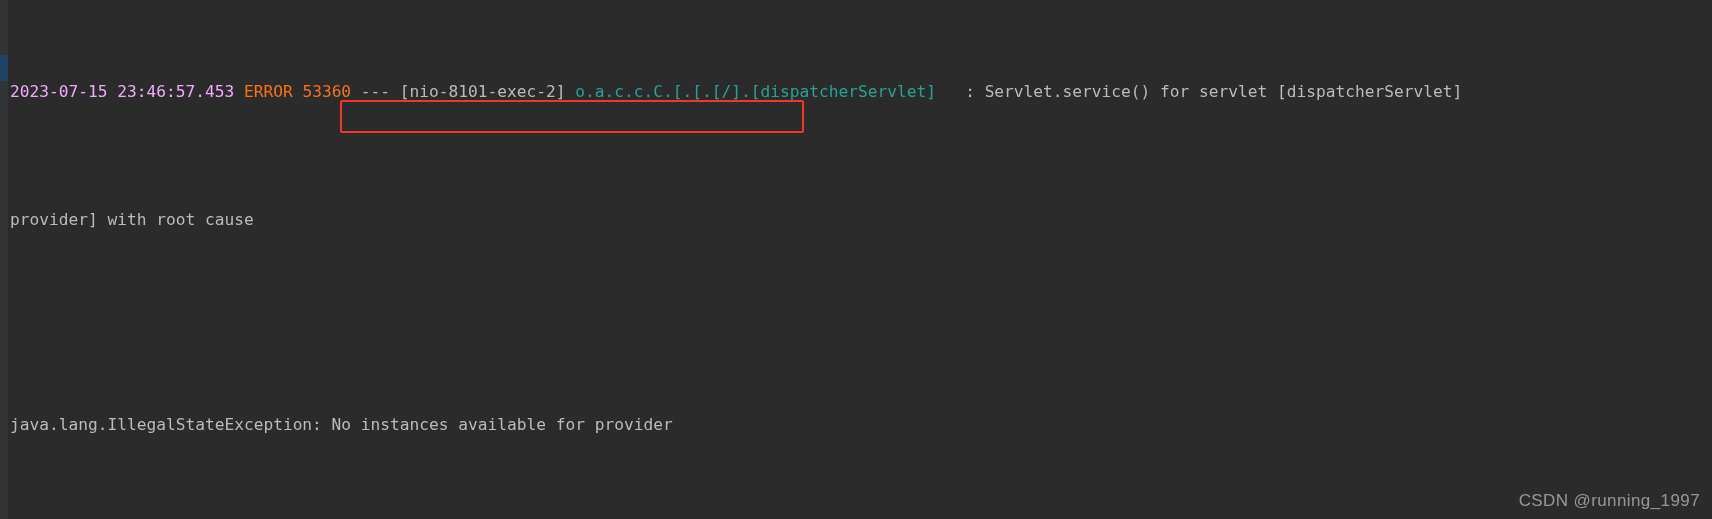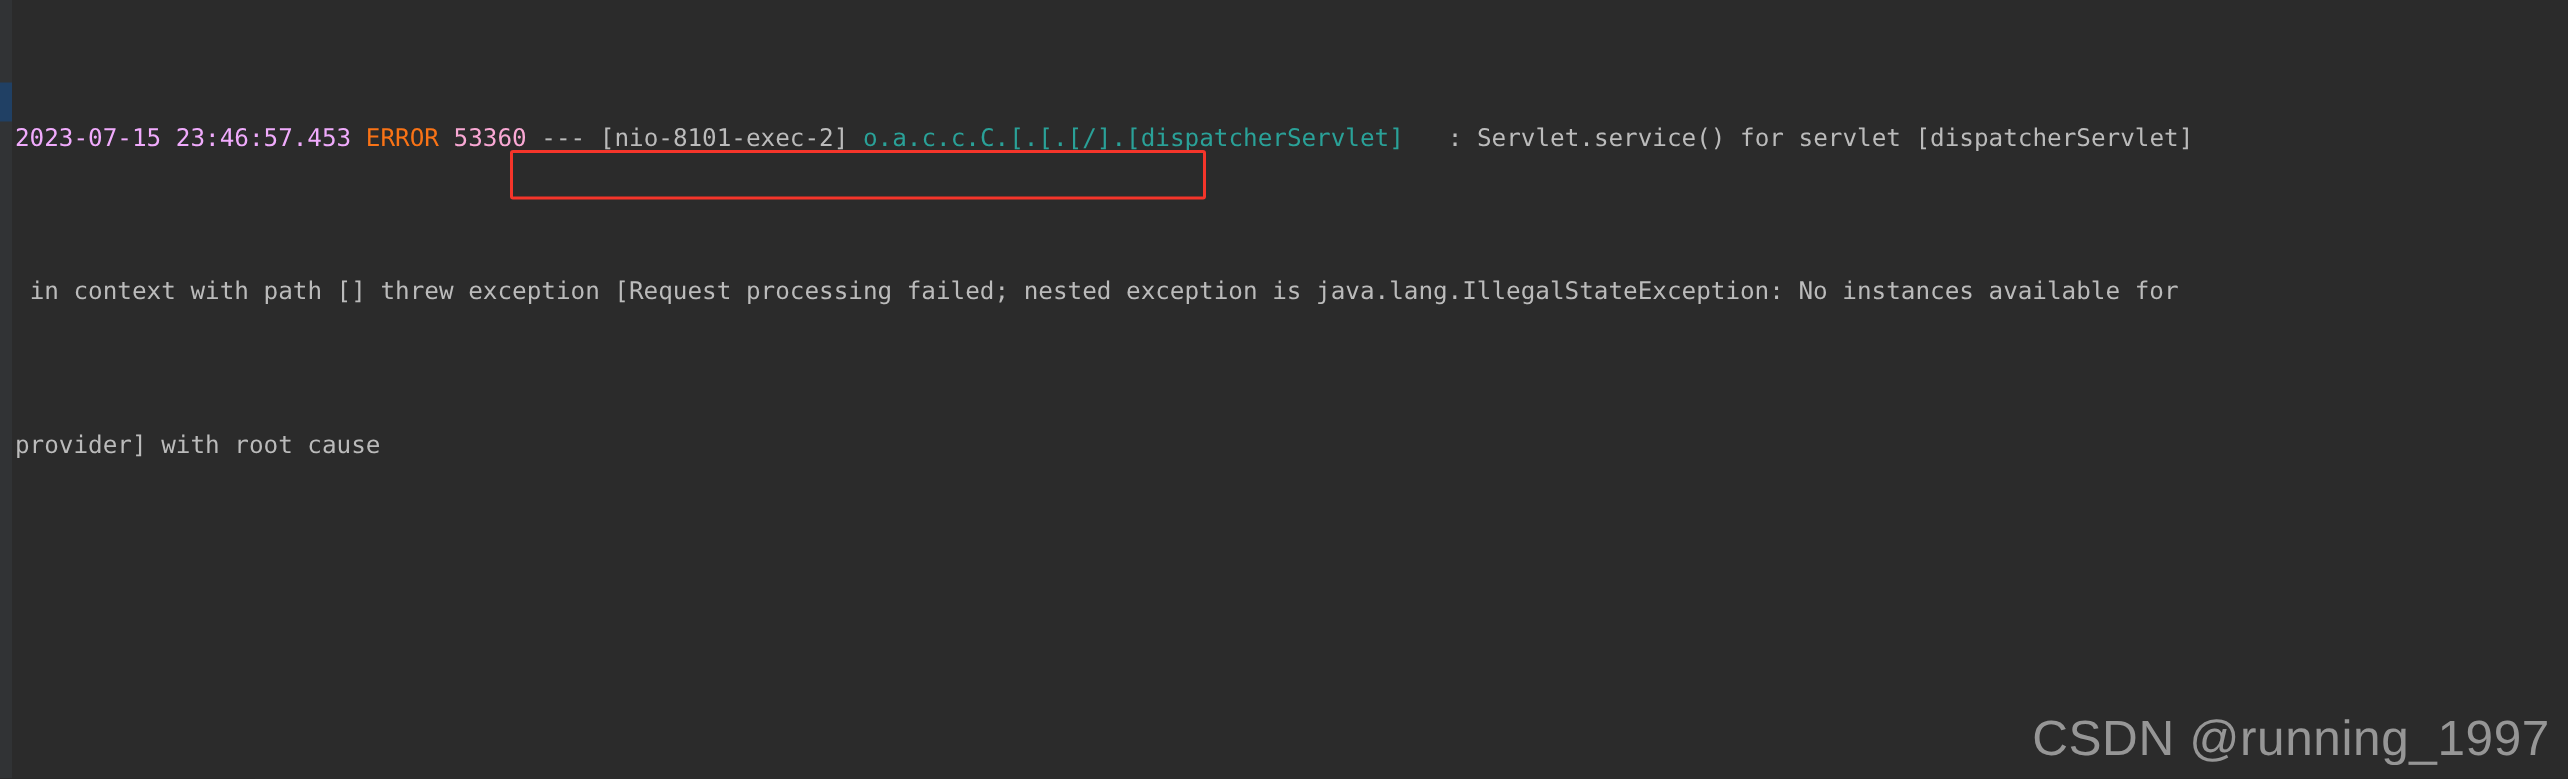--- a/index.html
+++ b/index.html
@@ -58,7 +58,7 @@
   .c-plain   { color: #bbbbbb; }
   .c-time    { color: #f0abfc; }
   .c-error   { color: #f97316; }
-  .c-pid     { color: #f9a8d4; }
+  .c-pid     { color: #f97316; }
   .c-logger  { color: #2aa198; text-align: right; }
 
   

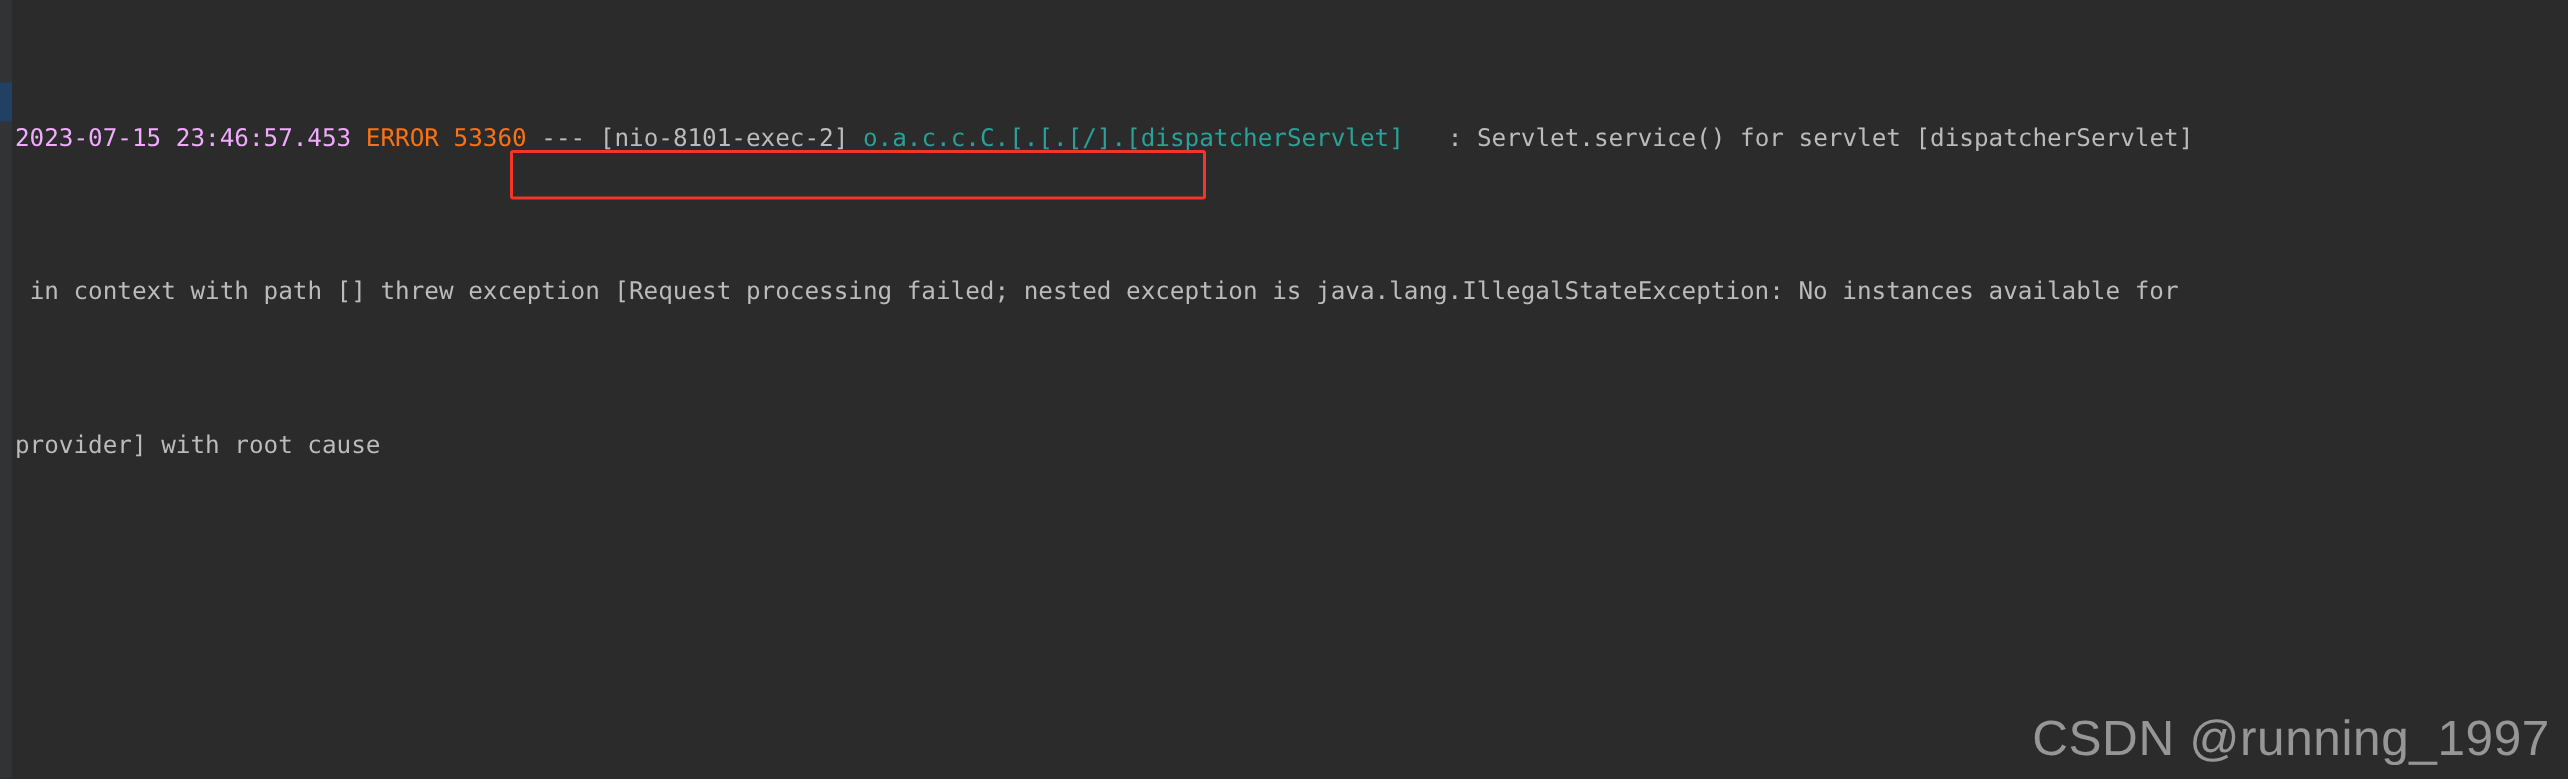--- a/index.html
+++ b/index.html
@@ -99,7 +99,6 @@
 
     <span class="ln"><span class="c-time">2023-07-15 23:46:57.453 </span><span class="c-error">ERROR</span><span class="c-plain"> </span><span class="c-pid">53360</span><span class="c-plain"> --- </span><span class="c-plain">[nio-8101-exec-2] </span><span class="c-logger">o.a.c.c.C.[.[.[/].[dispatcherServlet]</span><span class="c-plain">   : </span><span class="c-plain">Servlet.service() for servlet [dispatcherServlet]</span></span>
 
-    <span class="ln c-plain"> in context with path [] threw exception [Request processing failed; nested exception is java.lang.IllegalStateException: No instances available for</span>
 
     <span class="ln c-plain">provider] with root cause</span>
 

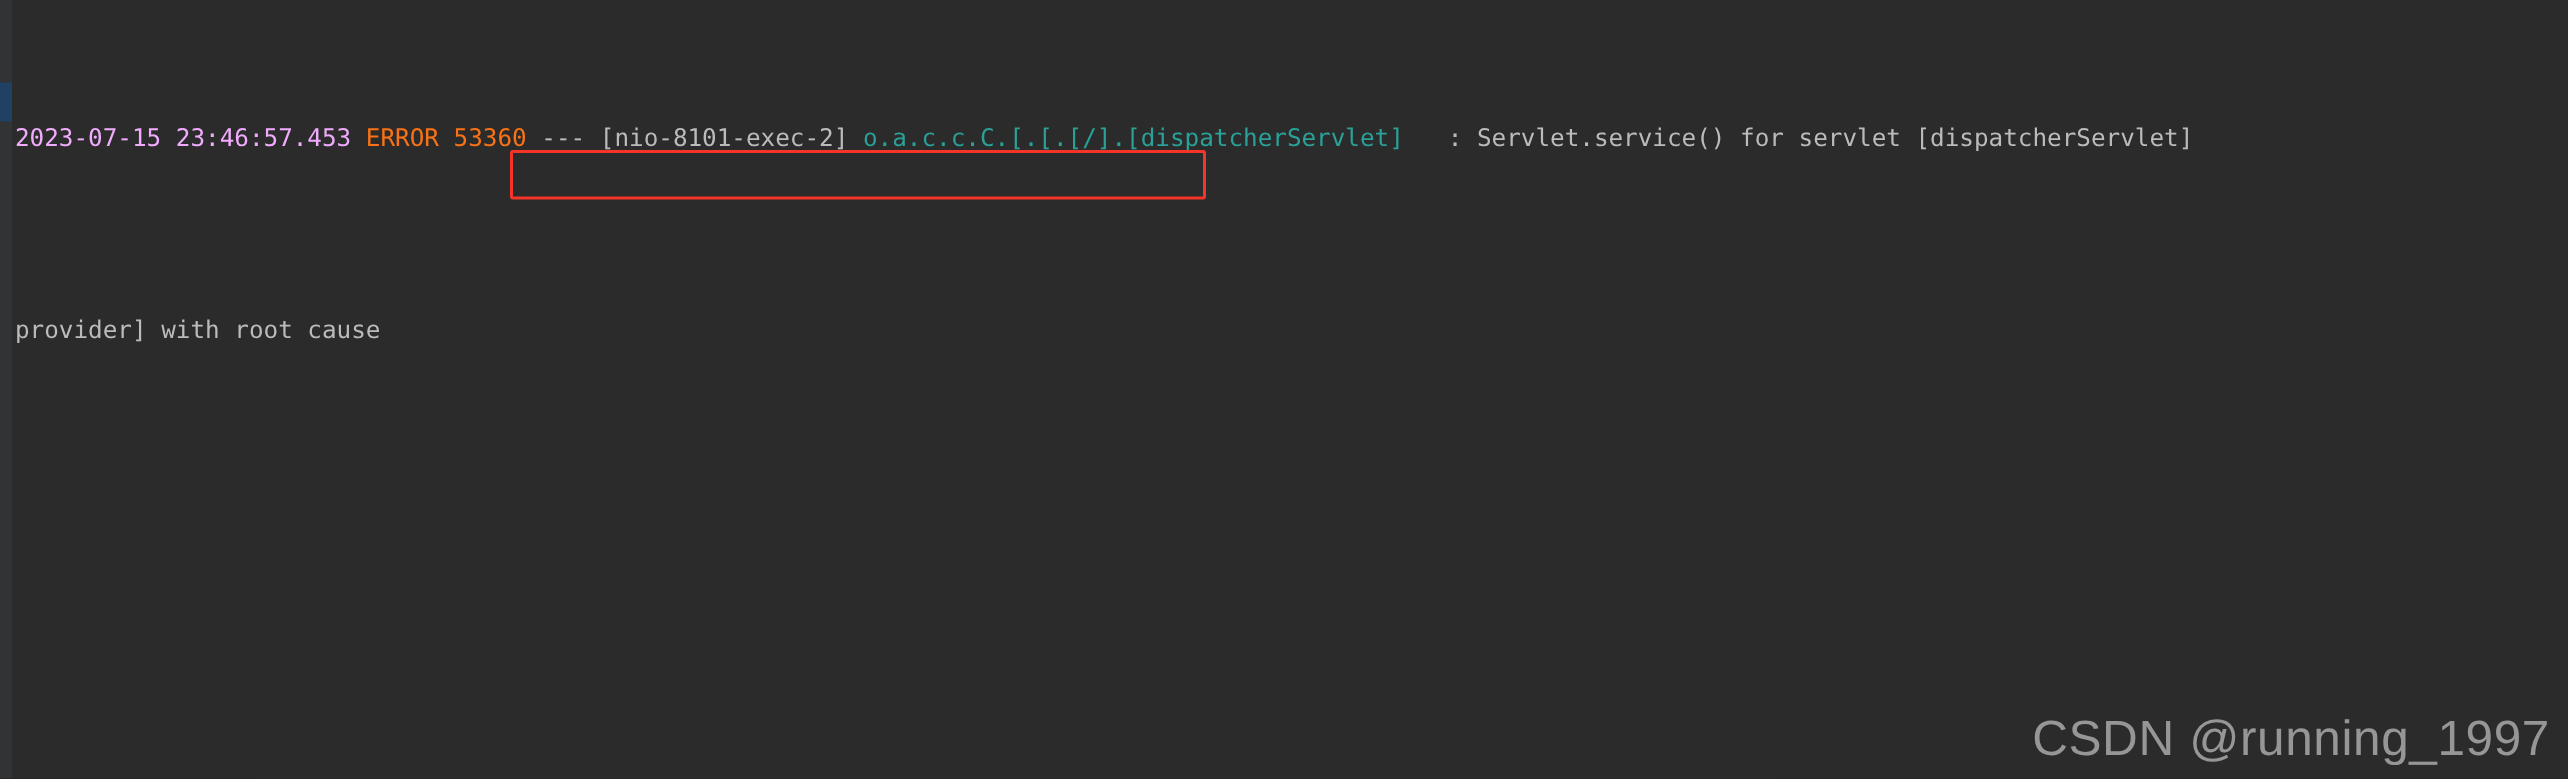--- a/index.html
+++ b/index.html
@@ -104,6 +104,7 @@
 
     <span class="ln c-plain">&nbsp;</span>
 
+    <span class="ln"><span class="c-plain">java.lang.IllegalStateException: </span><span class="c-plain">No instances available for provider</span></span>
 
     
 

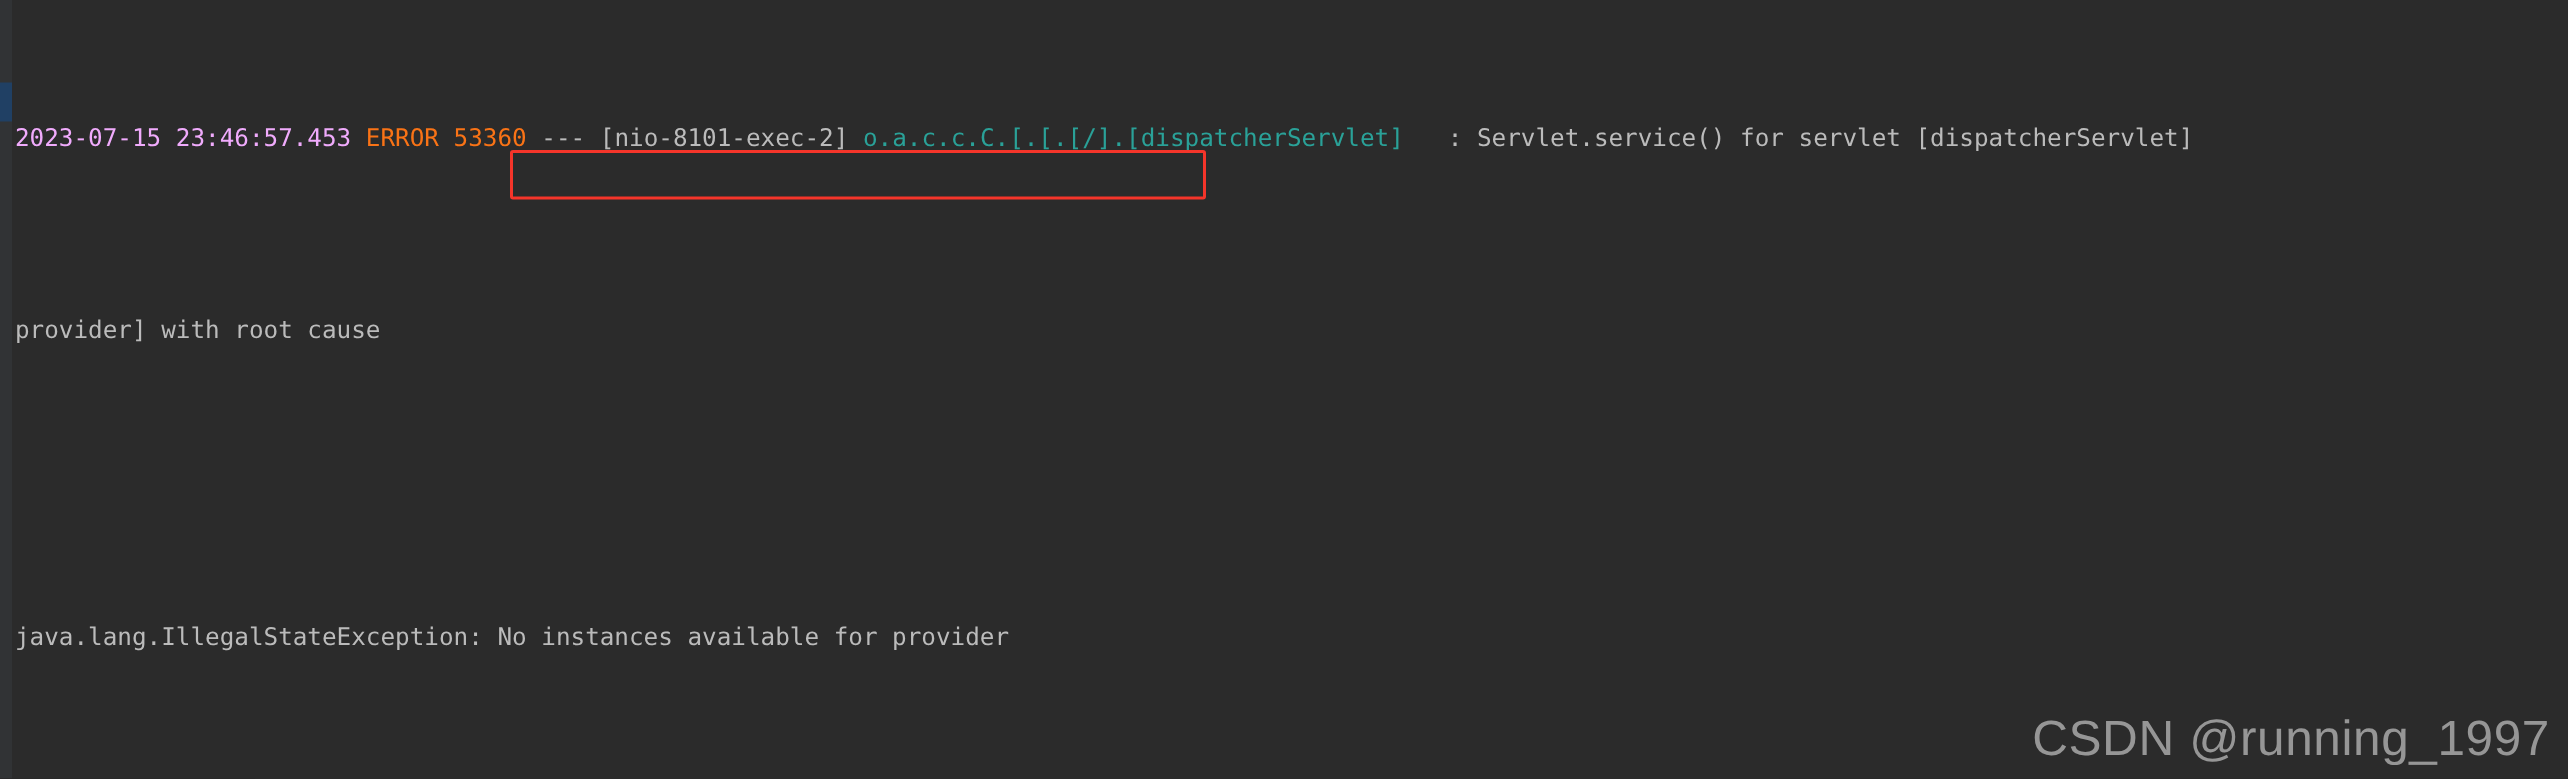--- a/index.html
+++ b/index.html
@@ -79,7 +79,7 @@
     right: 12px;
     bottom: 8px;
     font-family: "Liberation Sans", sans-serif;
-    font-size: 33px;
+    font-size: 17px;
     color: #d8d8d8;
     opacity: 0.62;
     letter-spacing: 0.4px;

